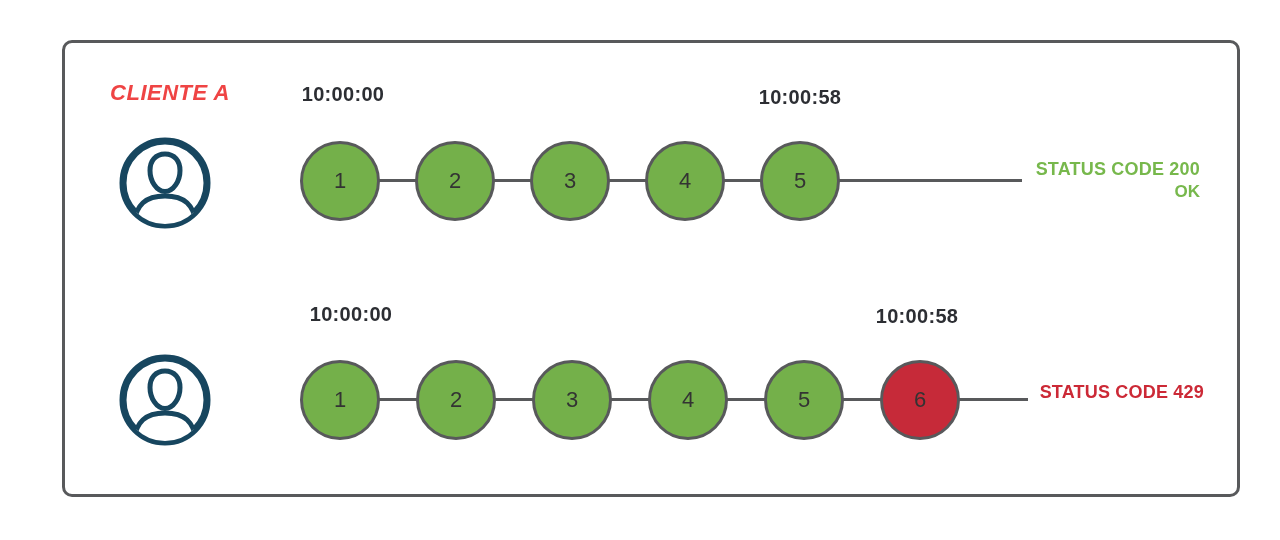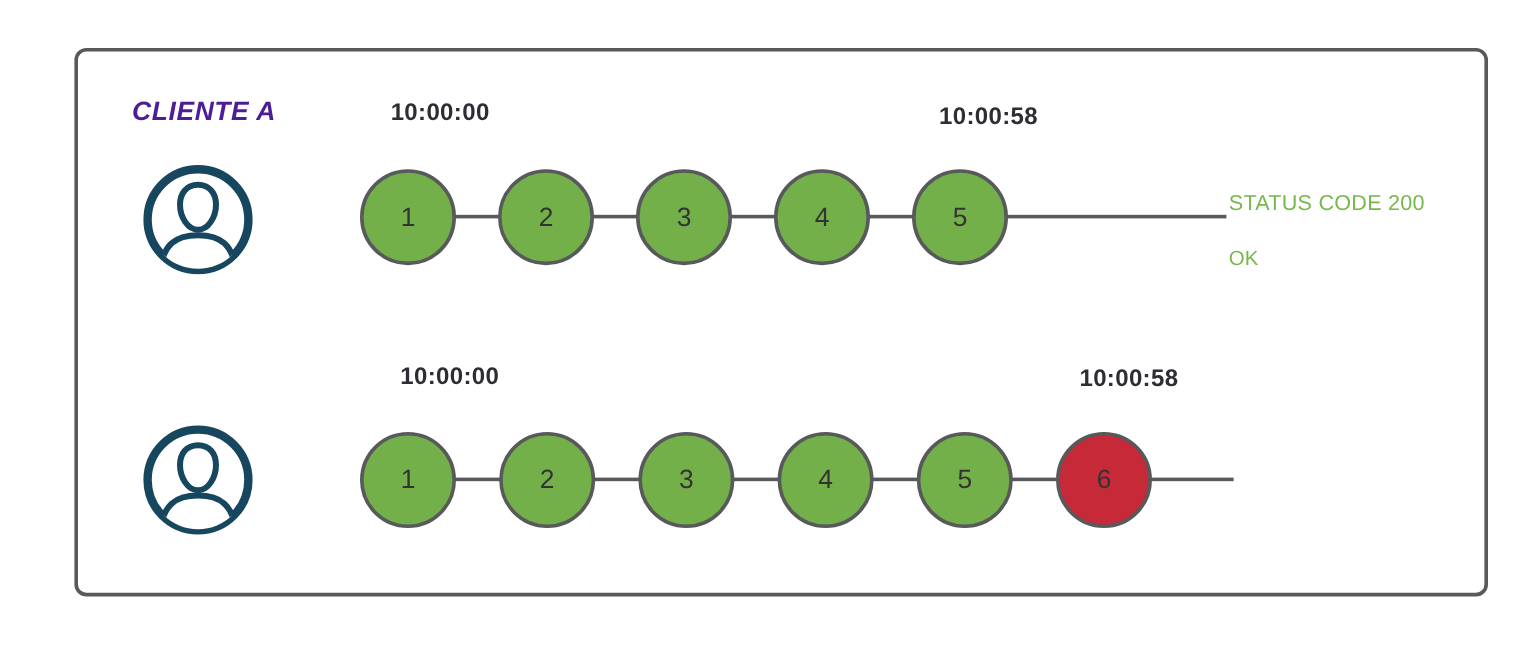--- a/index.html
+++ b/index.html
@@ -13,7 +13,7 @@
   }
   .client-label{
     position:absolute;width:150px;text-align:center;
-    font-size:22px;font-weight:700;font-style:italic;letter-spacing:.5px;color:#4c1d95;
+    font-size:22px;font-weight:700;font-style:italic;letter-spacing:.5px;color:#ef4444;
   }
   .avatar{position:absolute;width:92px;height:92px;}
   .ts{

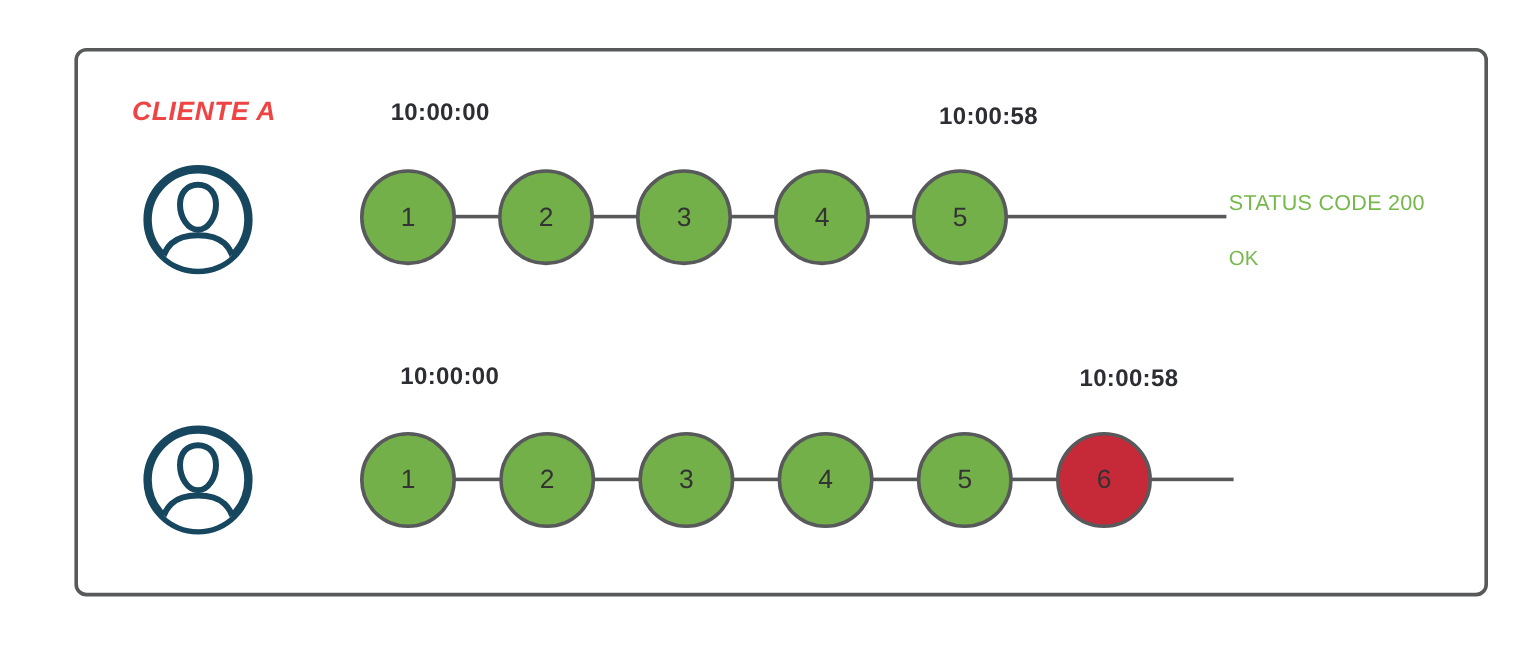--- a/index.html
+++ b/index.html
@@ -17,7 +17,7 @@
   }
   .avatar{position:absolute;width:92px;height:92px;}
   .ts{
-    position:absolute;width:130px;text-align:right;
+    position:absolute;width:130px;text-align:center;
     font-weight:700;font-size:20px;color:#2c2e33;letter-spacing:.3px;
   }
   .wire{position:absolute;height:3px;background:#58595b;}

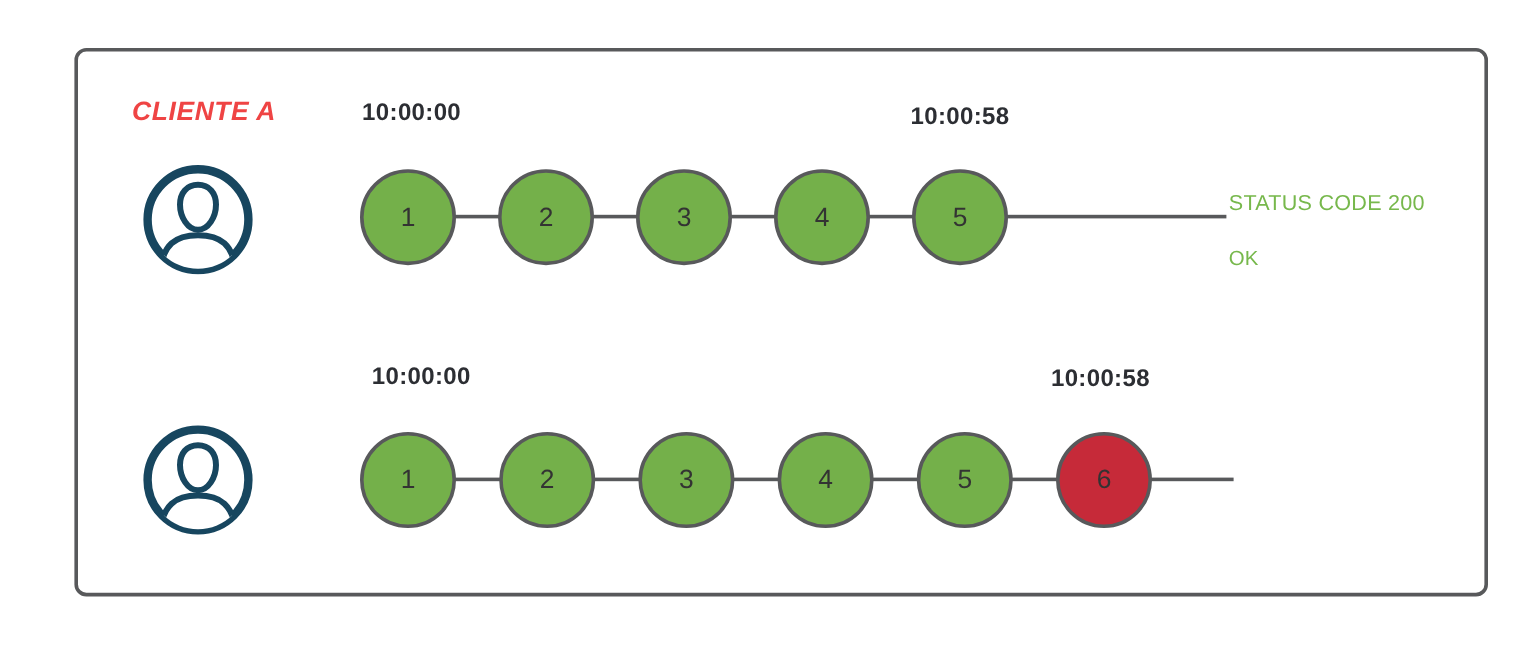--- a/index.html
+++ b/index.html
@@ -29,7 +29,7 @@
   }
   .node.ok{background:#74b04a;}
   .node.blocked{background:#c62a39;}
-  .status{position:absolute;text-align:left;font-weight:400;line-height:1.25;}
+  .status{position:absolute;text-align:right;font-weight:700;line-height:1.25;}
   .status .l1{font-size:18px;letter-spacing:.2px;}
   .status .l2{font-size:17px;margin-top:24px;}
   .status.ok{color:#77b84c;}

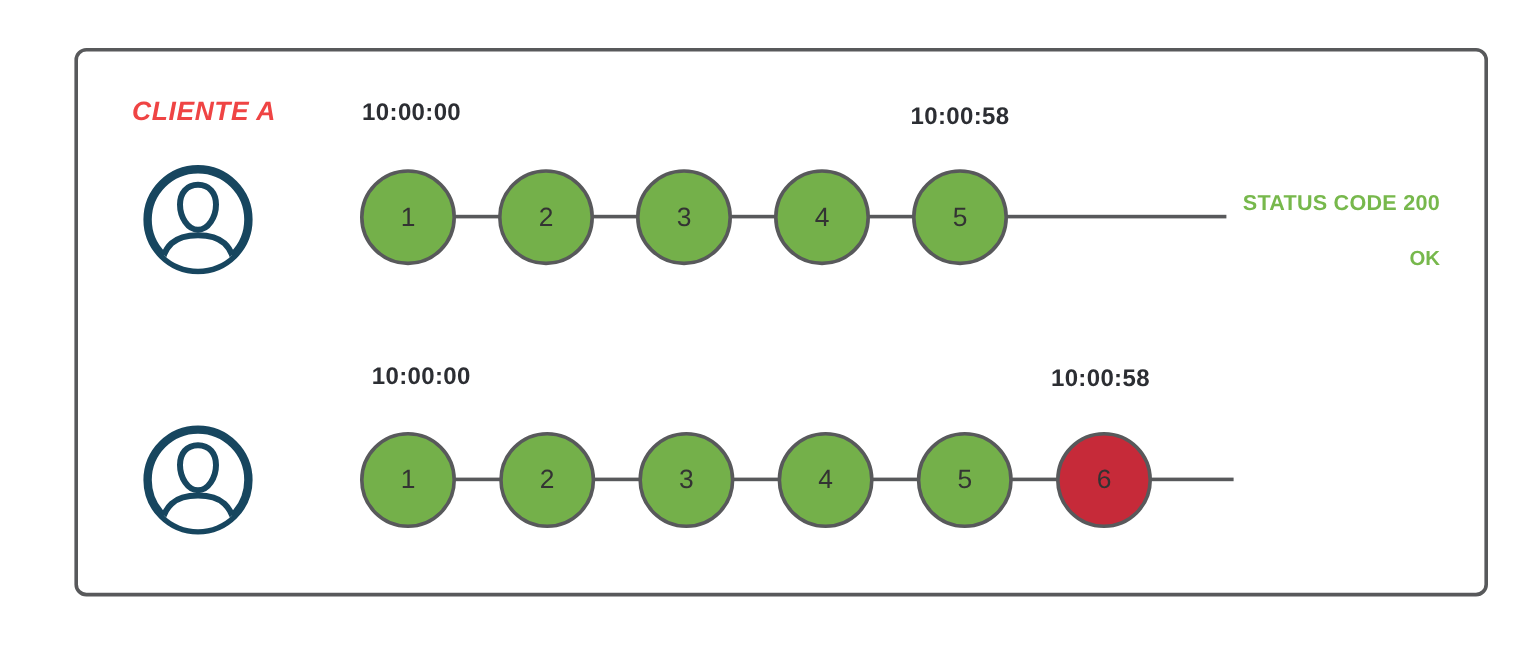--- a/index.html
+++ b/index.html
@@ -31,7 +31,7 @@
   .node.blocked{background:#c62a39;}
   .status{position:absolute;text-align:right;font-weight:700;line-height:1.25;}
   .status .l1{font-size:18px;letter-spacing:.2px;}
-  .status .l2{font-size:17px;margin-top:24px;}
+  .status .l2{font-size:17px;}
   .status.ok{color:#77b84c;}
   .status.err{color:#cc2936;}
 </style>

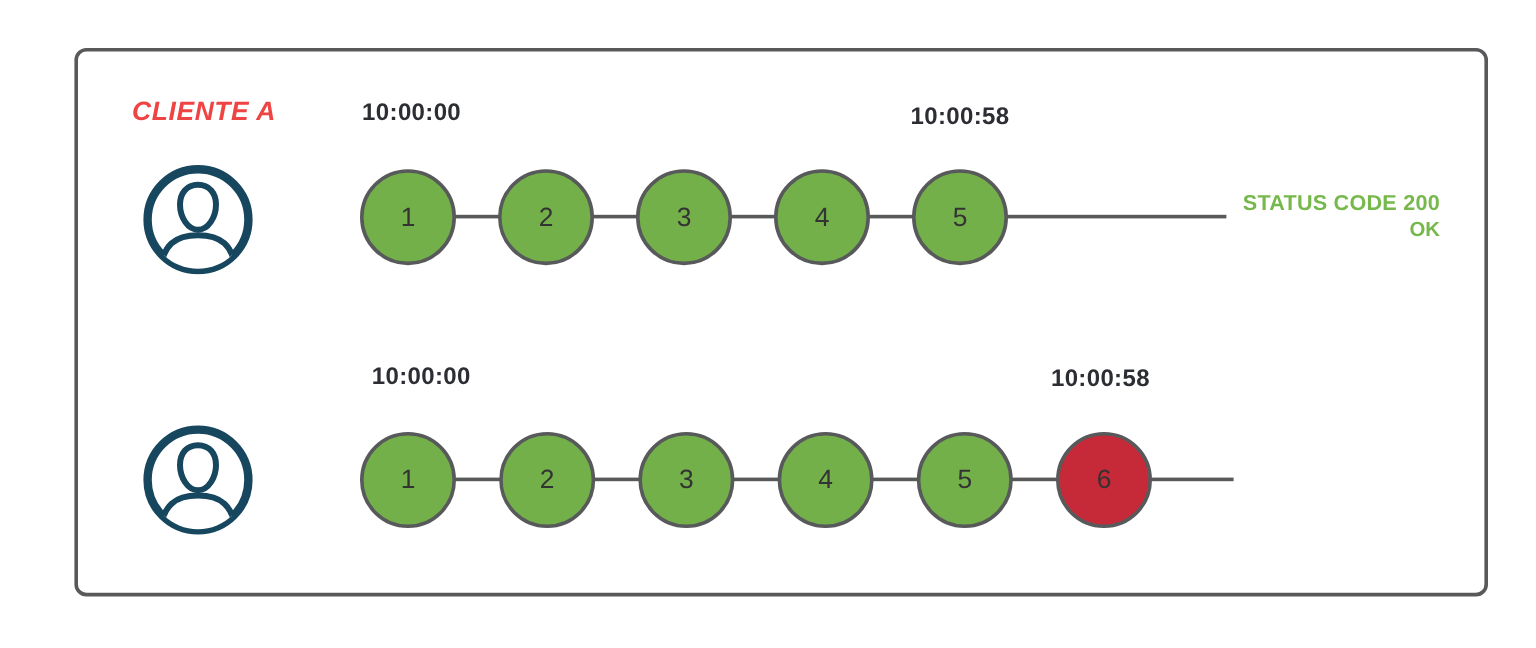--- a/index.html
+++ b/index.html
@@ -125,6 +125,7 @@
   </div>
 
   <div class="status err" style="left:1020px;top:381px;width:184px;">
+    <div class="l1">STATUS CODE 429</div>
   </div>
 </div>
 

